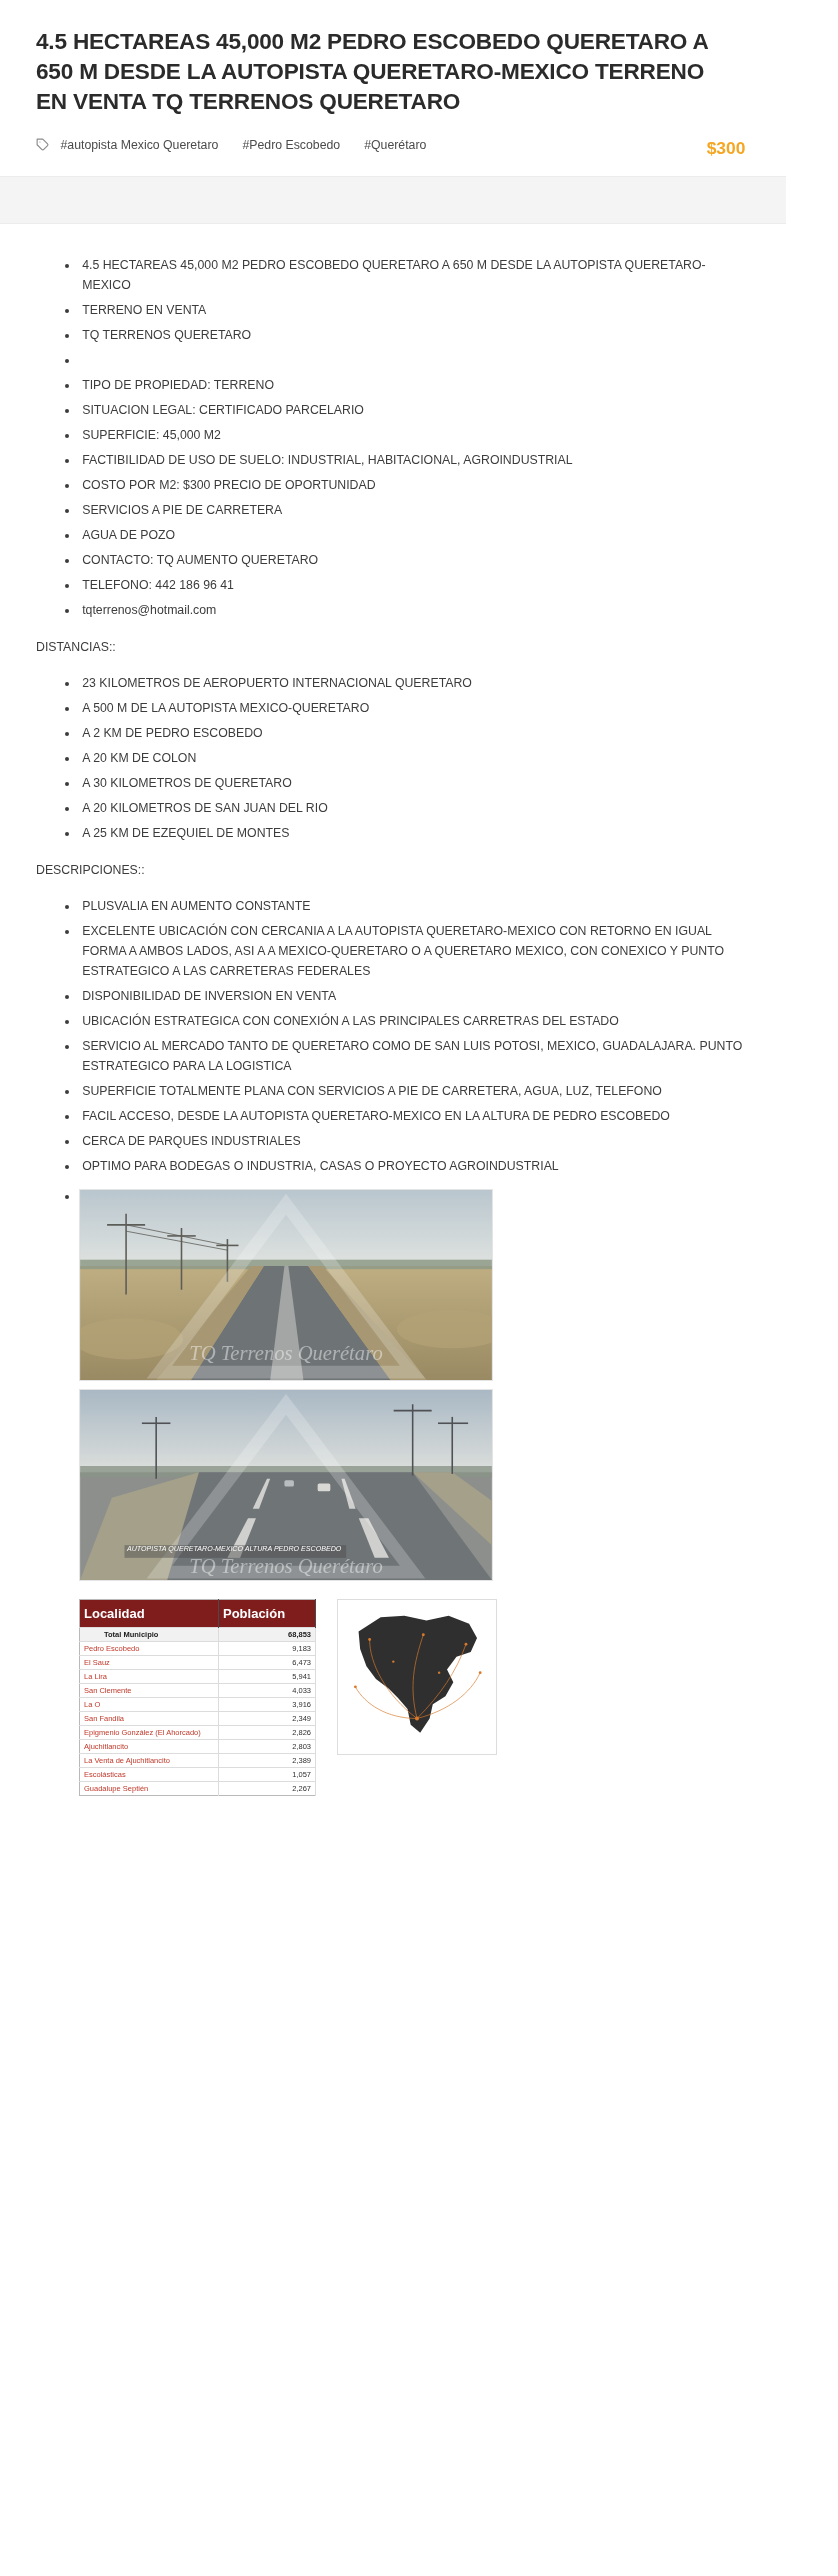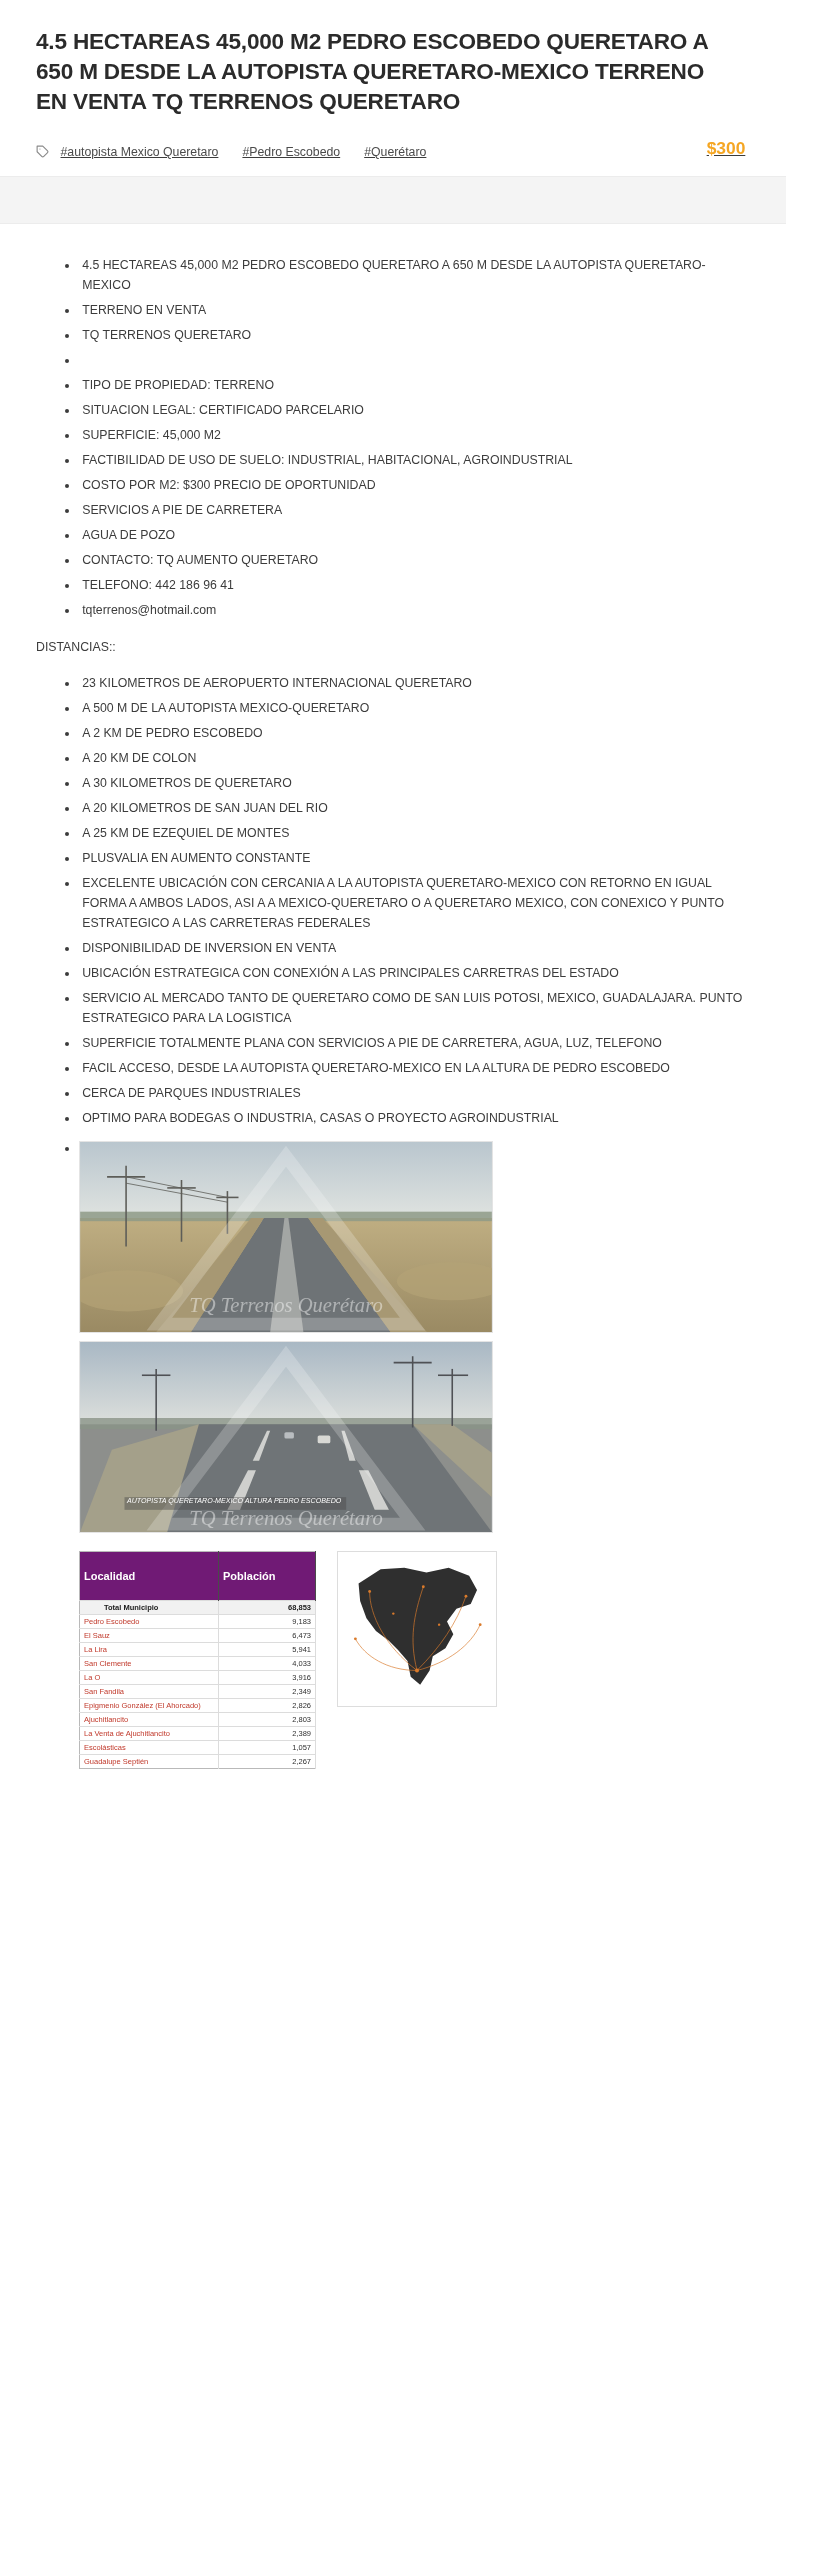--- a/index.html
+++ b/index.html
@@ -36,9 +36,8 @@
   }
   .meta-row {
     display: flex;
-    align-items: flex-end;
+    align-items: flex-start;
     justify-content: space-between;
-    text-decoration: underline;
   }
   .tags {
     display: flex;

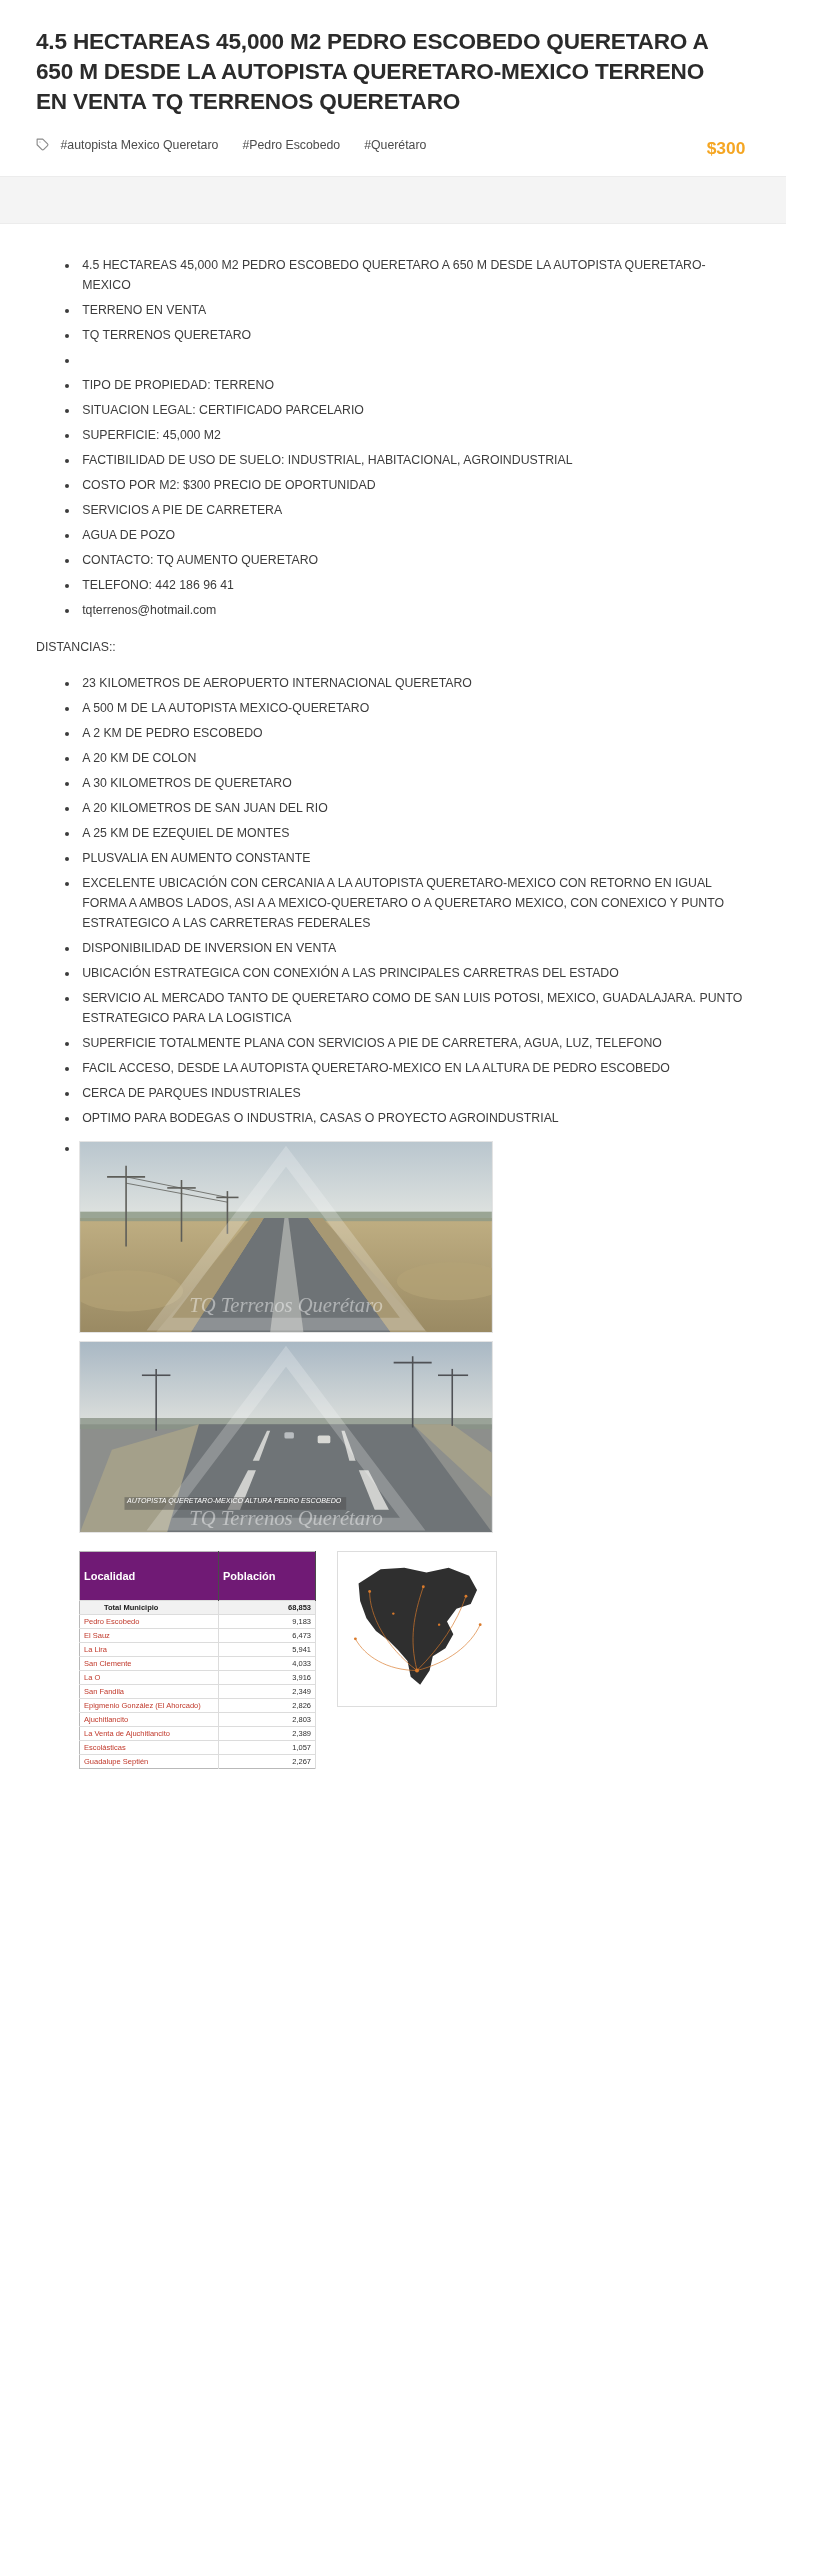--- a/index.html
+++ b/index.html
@@ -235,6 +235,7 @@
       <li>A 25 KM DE EZEQUIEL DE MONTES</li>
     </ul>
 
+    <p class="section-label">DESCRIPCIONES::</p>
 
     <ul class="bullets">
       <li>PLUSVALIA EN AUMENTO CONSTANTE</li>

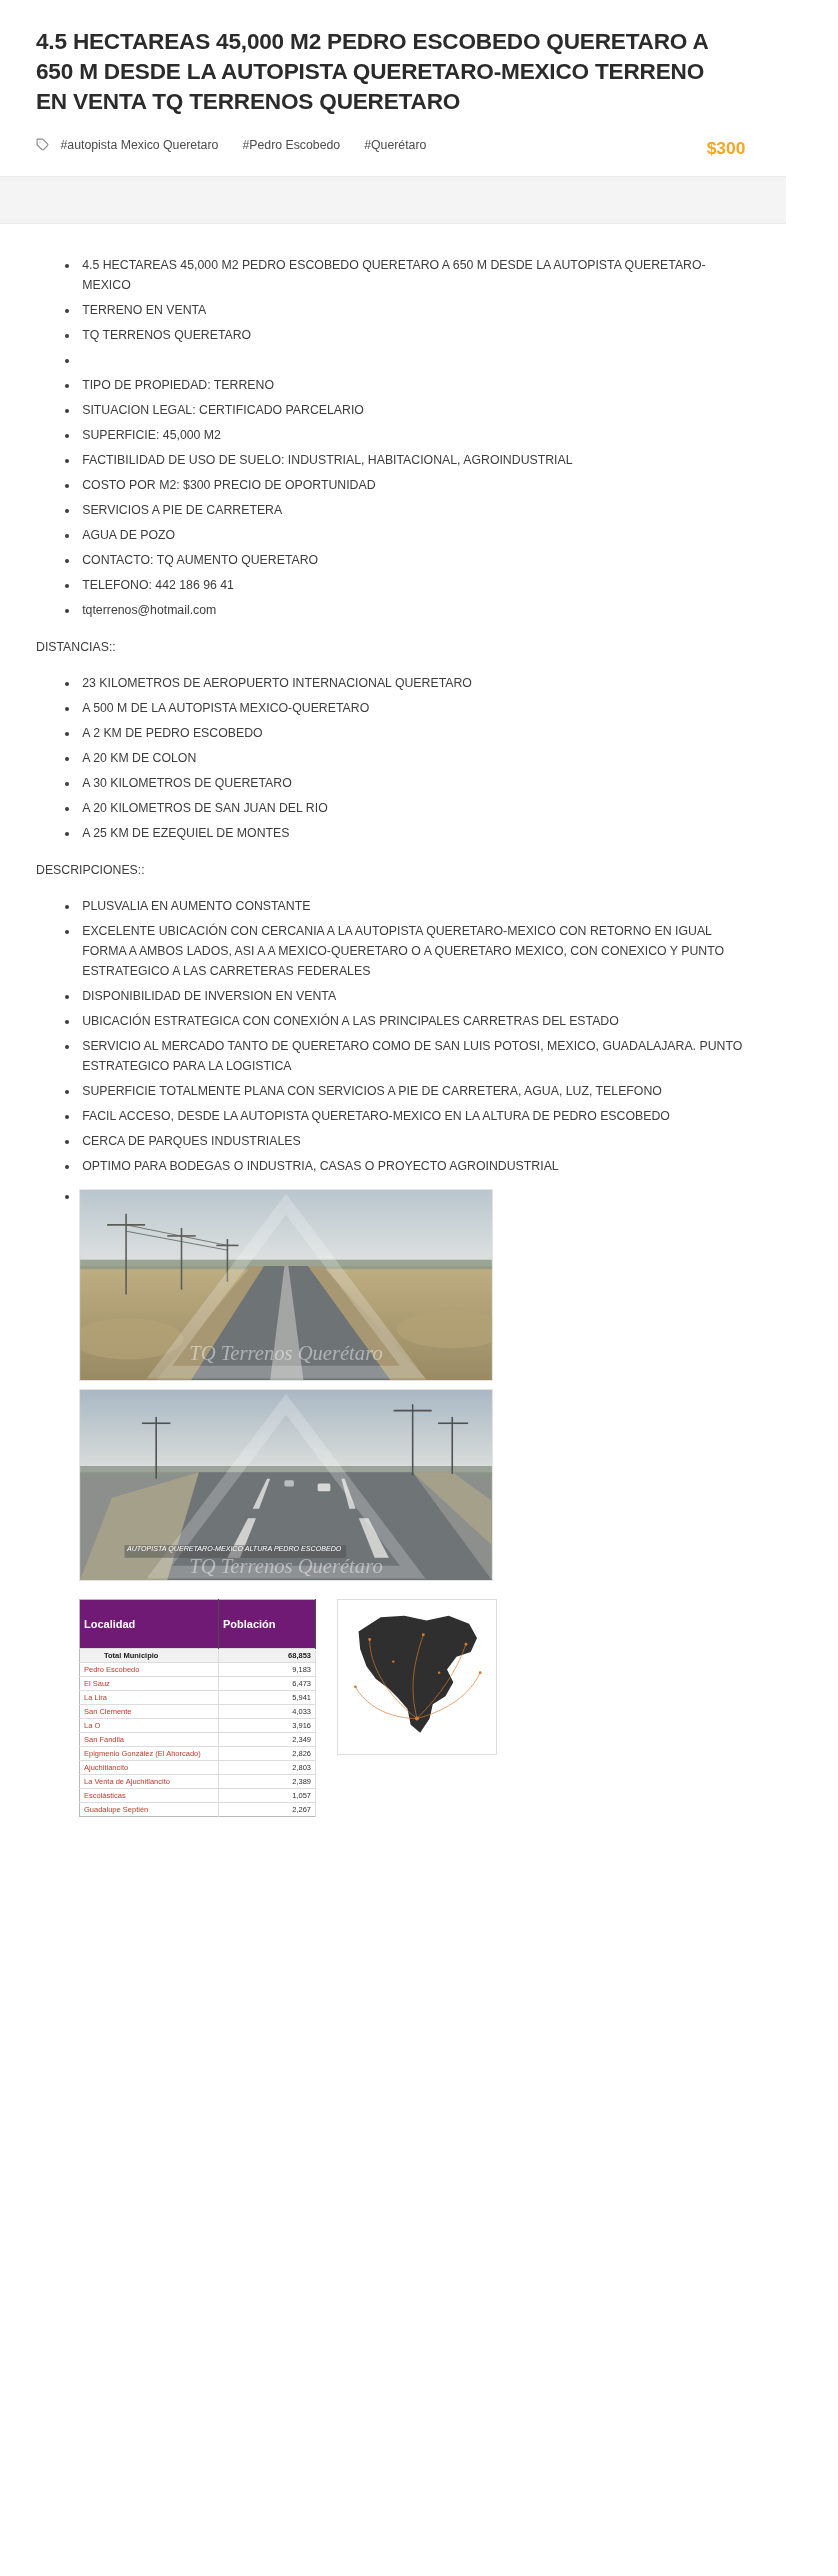--- a/index.html
+++ b/index.html
@@ -148,11 +148,11 @@
     border: 0.8px solid #b9b9b9;
   }
   table.pop th {
-    background: #701a75;
+    background: #7f1d1d;
     color: #ffffff;
     text-align: left;
-    padding: 18px 4px;
-    font-size: 11px;
+    padding: 6px 4px;
+    font-size: 13px;
     font-weight: bold;
     border-right: 0.8px solid #4a4a4a;
   }

